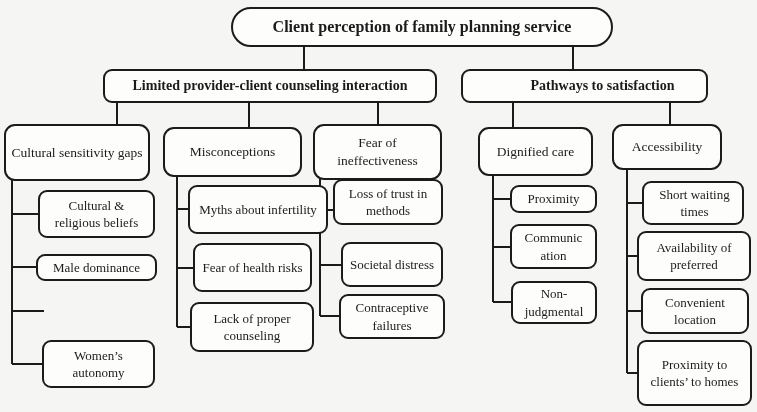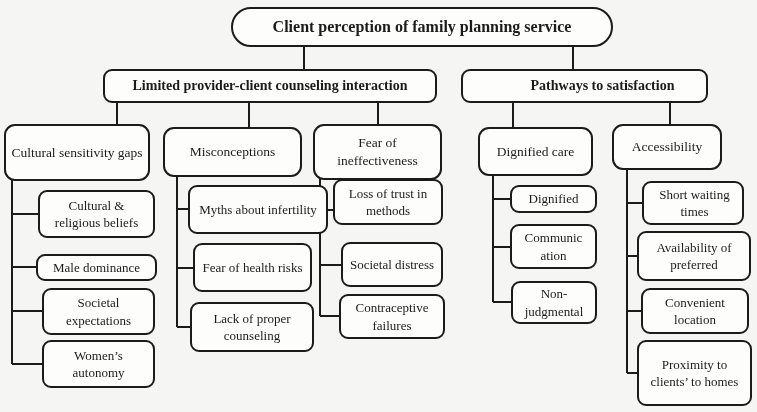--- a/index.html
+++ b/index.html
@@ -112,7 +112,7 @@
   <div class="node leaf" style="left:341px;top:242px;width:102px;height:45px;">Societal distress</div>
   <div class="node leaf" style="left:339px;top:294px;width:106px;height:45px;">Contraceptive failures</div>
 
-  <div class="node leaf" style="left:510px;top:185px;width:87px;height:28px;">Dignified</div>
+  <div class="node leaf" style="left:510px;top:185px;width:87px;height:28px;">Proximity</div>
   <div class="node leaf" style="left:510px;top:224px;width:87px;height:45px;">Communic ation</div>
   <div class="node leaf" style="left:511px;top:281px;width:86px;height:43px;">Non-judgmental</div>
 

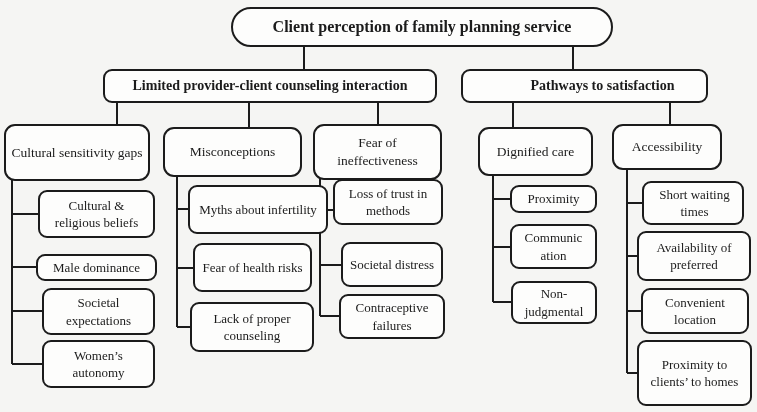--- a/index.html
+++ b/index.html
@@ -101,7 +101,6 @@
 
   <div class="node leaf" style="left:38px;top:190px;width:117px;height:48px;">Cultural &amp; religious beliefs</div>
   <div class="node leaf" style="left:36px;top:254px;width:121px;height:27px;">Male dominance</div>
-  <div class="node leaf" style="left:42px;top:288px;width:113px;height:47px;">Societal expectations</div>
   <div class="node leaf" style="left:42px;top:340px;width:113px;height:48px;">Women’s autonomy</div>
 
   <div class="node leaf" style="left:188px;top:185px;width:140px;height:49px;">Myths about infertility</div>

